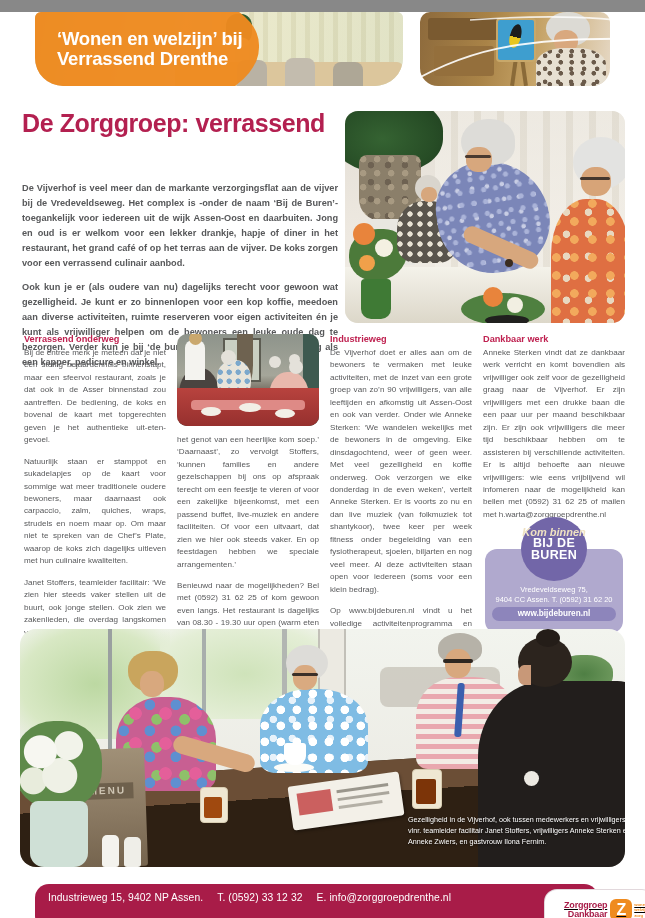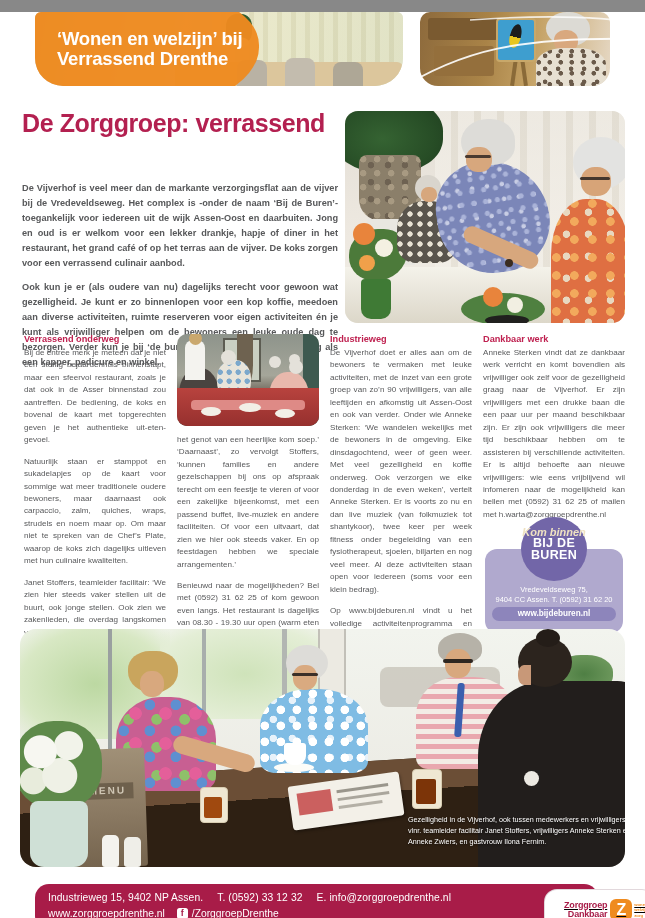--- a/index.html
+++ b/index.html
@@ -383,11 +383,6 @@
     <div class="l1">
       <span>Industrieweg 15, 9402 NP Assen.</span><span>T. (0592) 33 12 32</span><span>E. info@zorggroepdrenthe.nl</span>
     </div>
-    <div class="l2">
-      <span>www.zorggroepdrenthe.nl</span>
-      <span id="fb-icon">f</span>
-      <span>/ZorggroepDrenthe</span>
-    </div>
   </div>
   <div id="logo-box" class="abs">
     <div class="nm">

